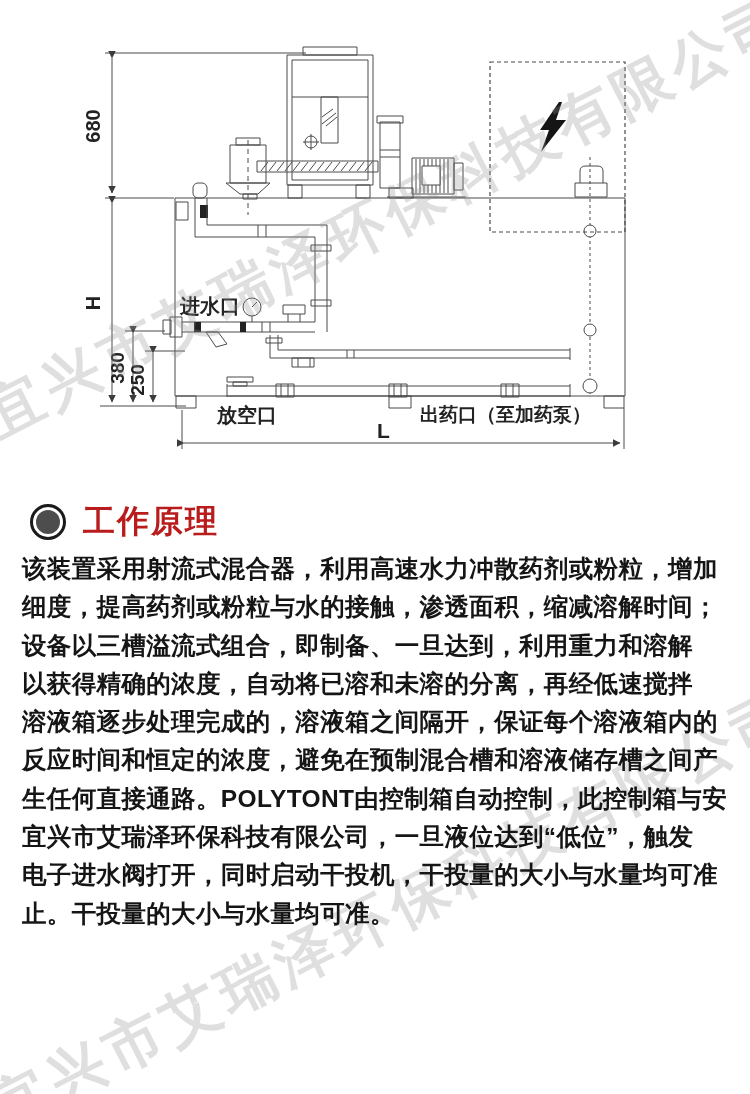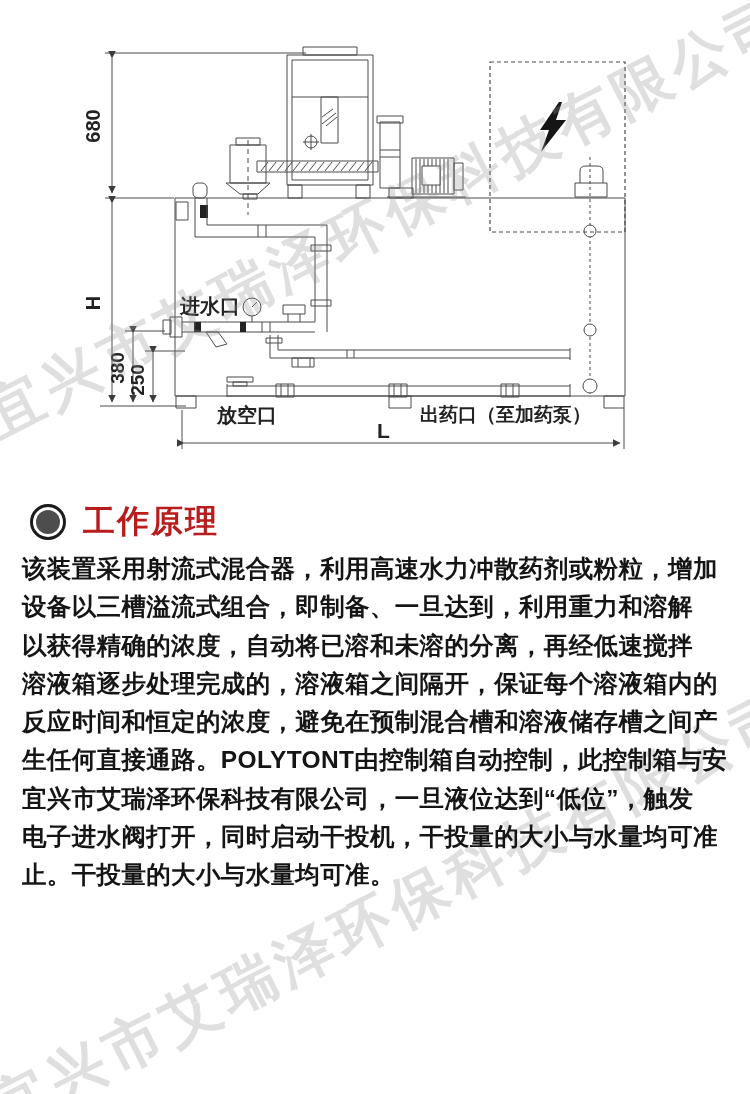--- a/index.html
+++ b/index.html
@@ -204,6 +204,7 @@
 
   <div class="para">
     <div>该装置采用射流式混合器，利用高速水力冲散药剂或粉粒，增加</div>
+    <div>细度，提高药剂或粉粒与水的接触，渗透面积，缩减溶解时间；</div>
     <div>设备以三槽溢流式组合，即制备、一旦达到，利用重力和溶解</div>
     <div>以获得精确的浓度，自动将已溶和未溶的分离，再经低速搅拌</div>
     <div>溶液箱逐步处理完成的，溶液箱之间隔开，保证每个溶液箱内的</div>

